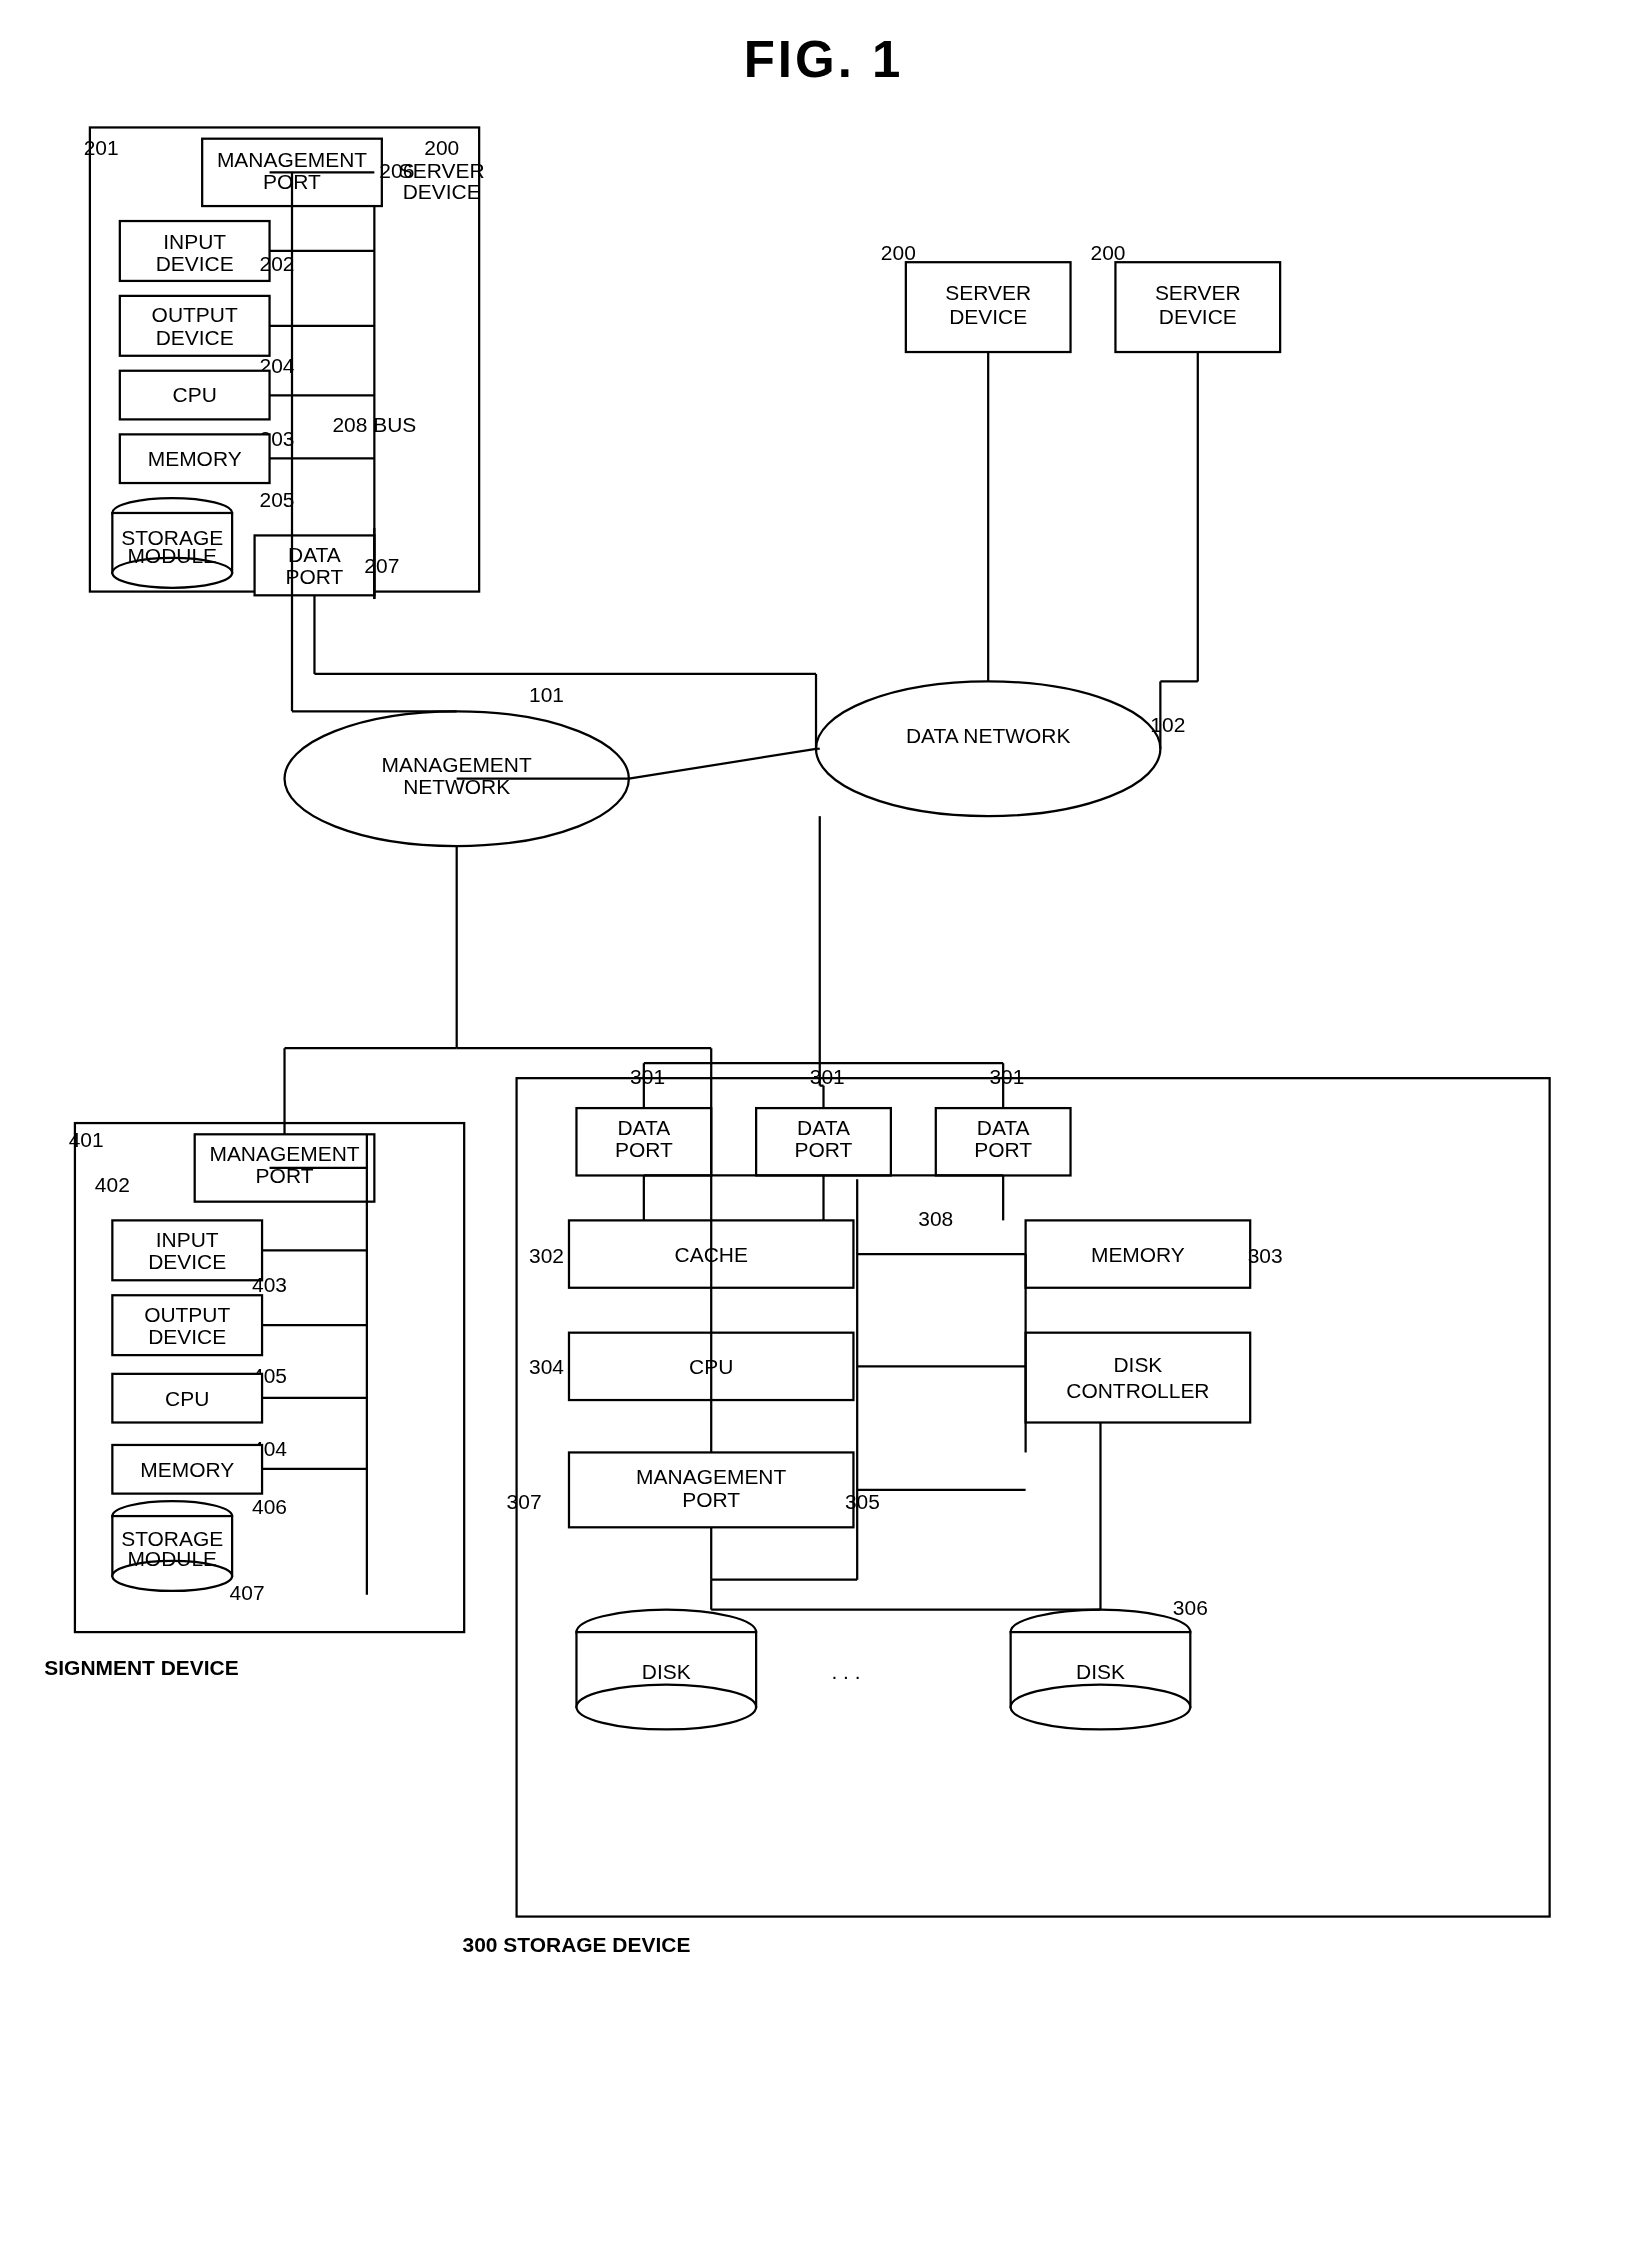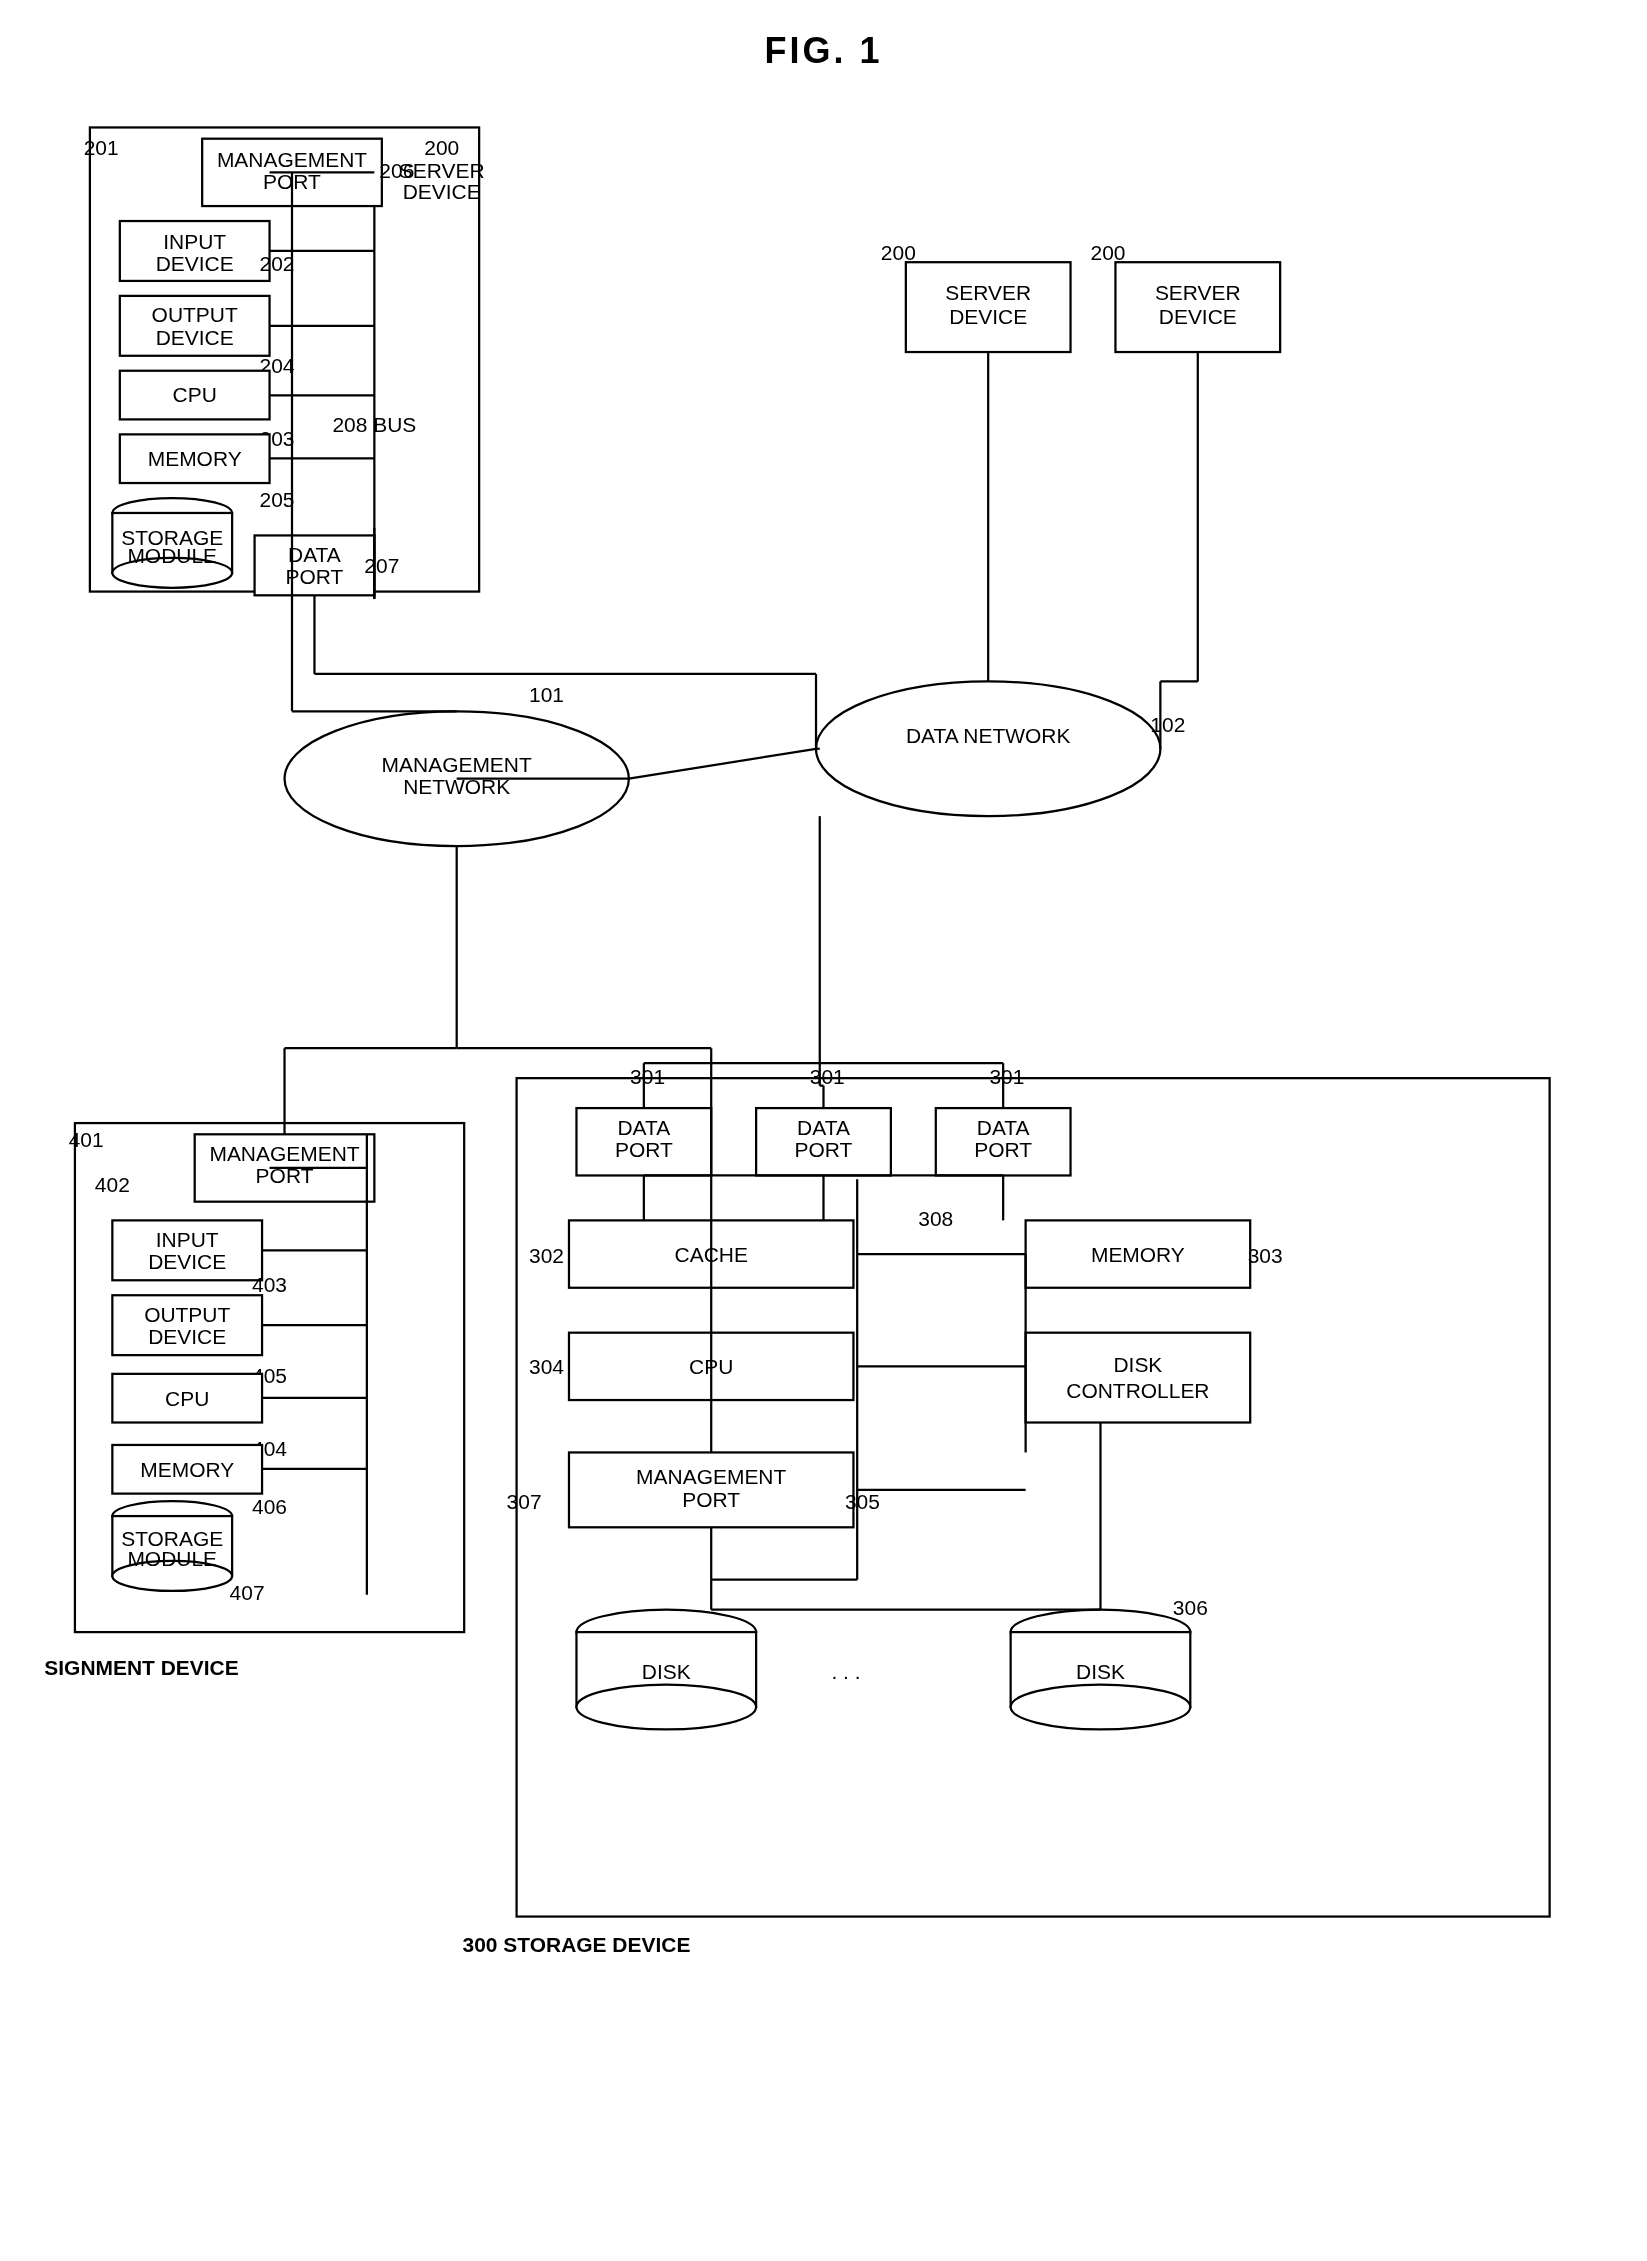--- a/index.html
+++ b/index.html
@@ -13,7 +13,7 @@
     }
     .page-title {
       text-align: center;
-      font-size: 36px;
+      font-size: 51px;
       font-weight: bold;
       padding-top: 30px;
       letter-spacing: 3px;

